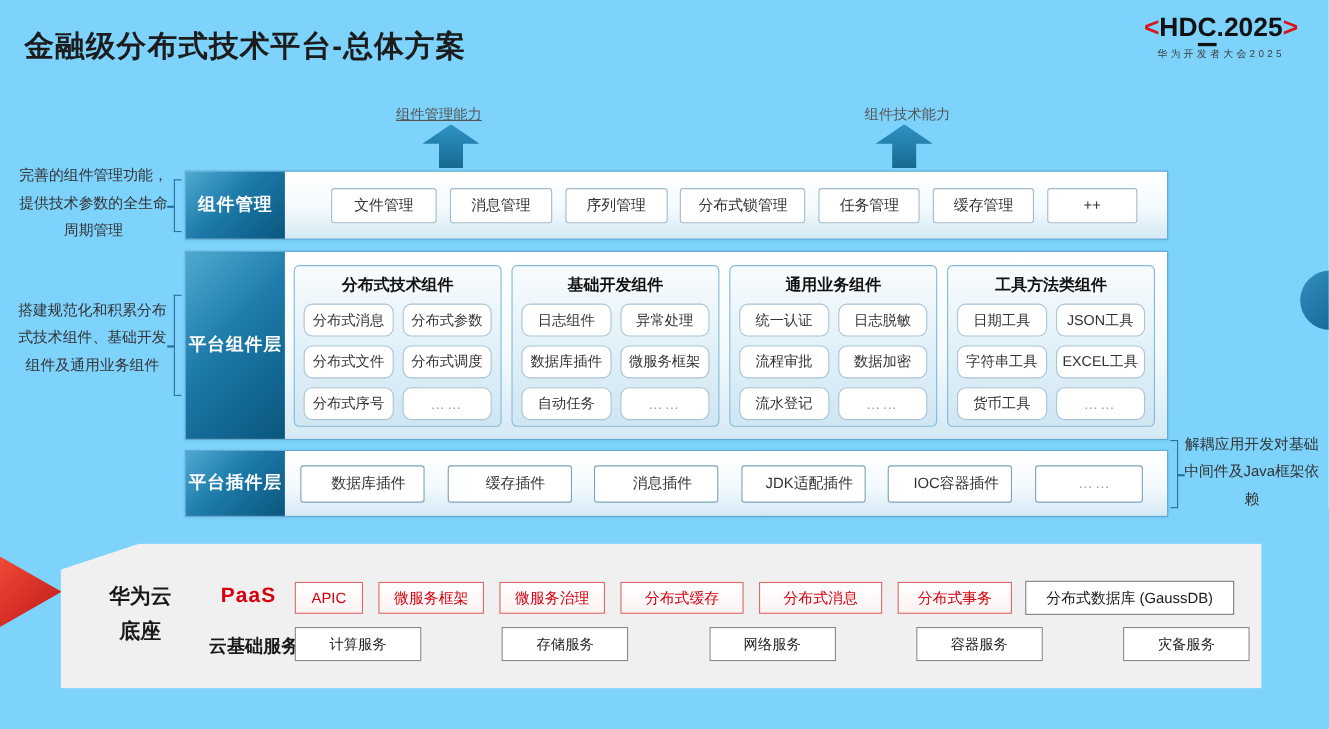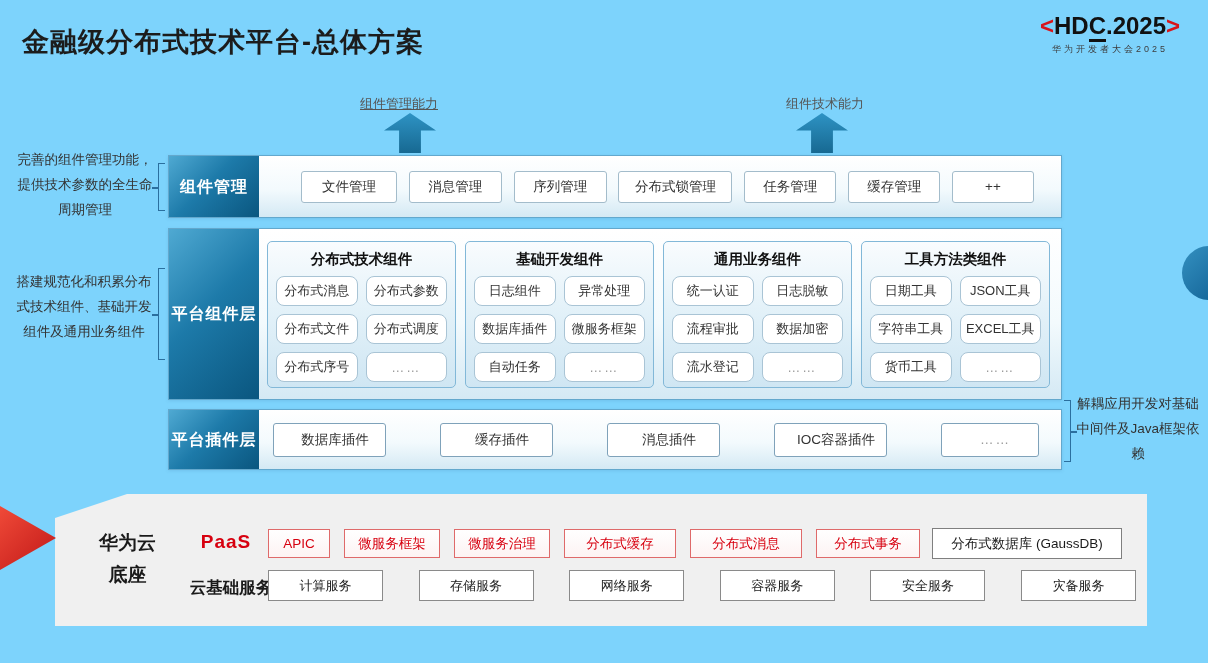--- a/index.html
+++ b/index.html
@@ -193,6 +193,7 @@
       <div class="box">数据库插件</div>
       <div class="box">缓存插件</div>
       <div class="box">消息插件</div>
+      <div class="box">JDK适配插件</div>
       <div class="box">IOC容器插件</div>
       <div class="box muted">……</div>
     </div>

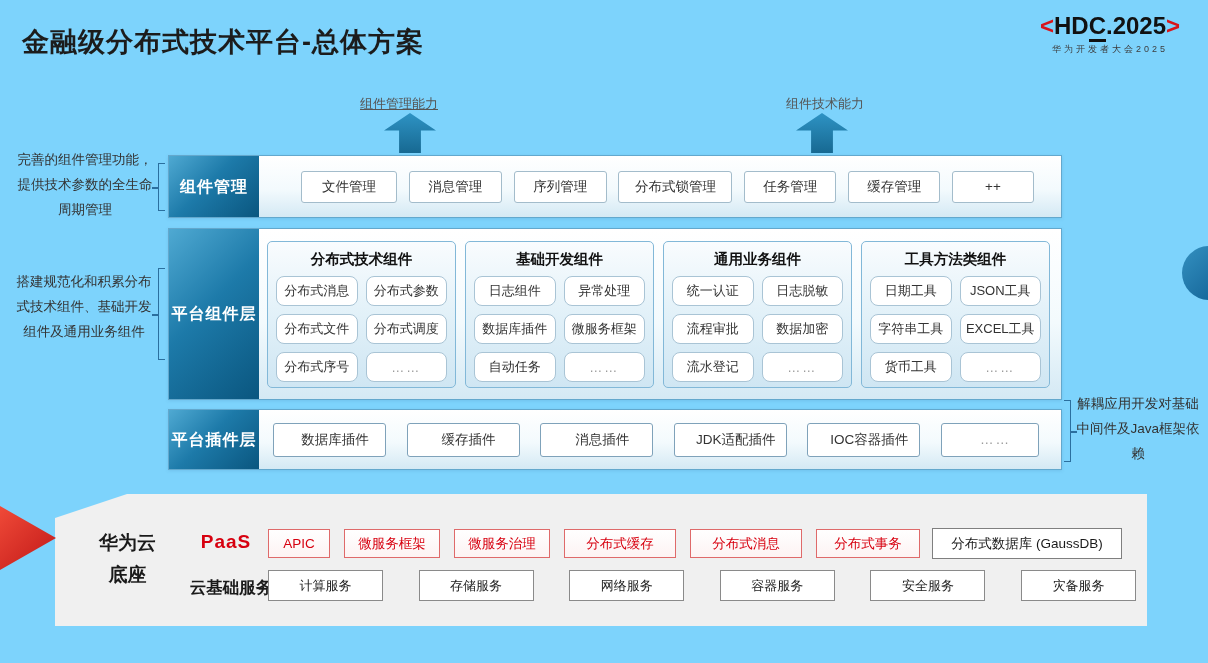--- a/index.html
+++ b/index.html
@@ -229,7 +229,6 @@
     <div class="cloud-box">存储服务</div>
     <div class="cloud-box">网络服务</div>
     <div class="cloud-box">容器服务</div>
-    <div class="cloud-box">安全服务</div>
     <div class="cloud-box">灾备服务</div>
   </div>
 

